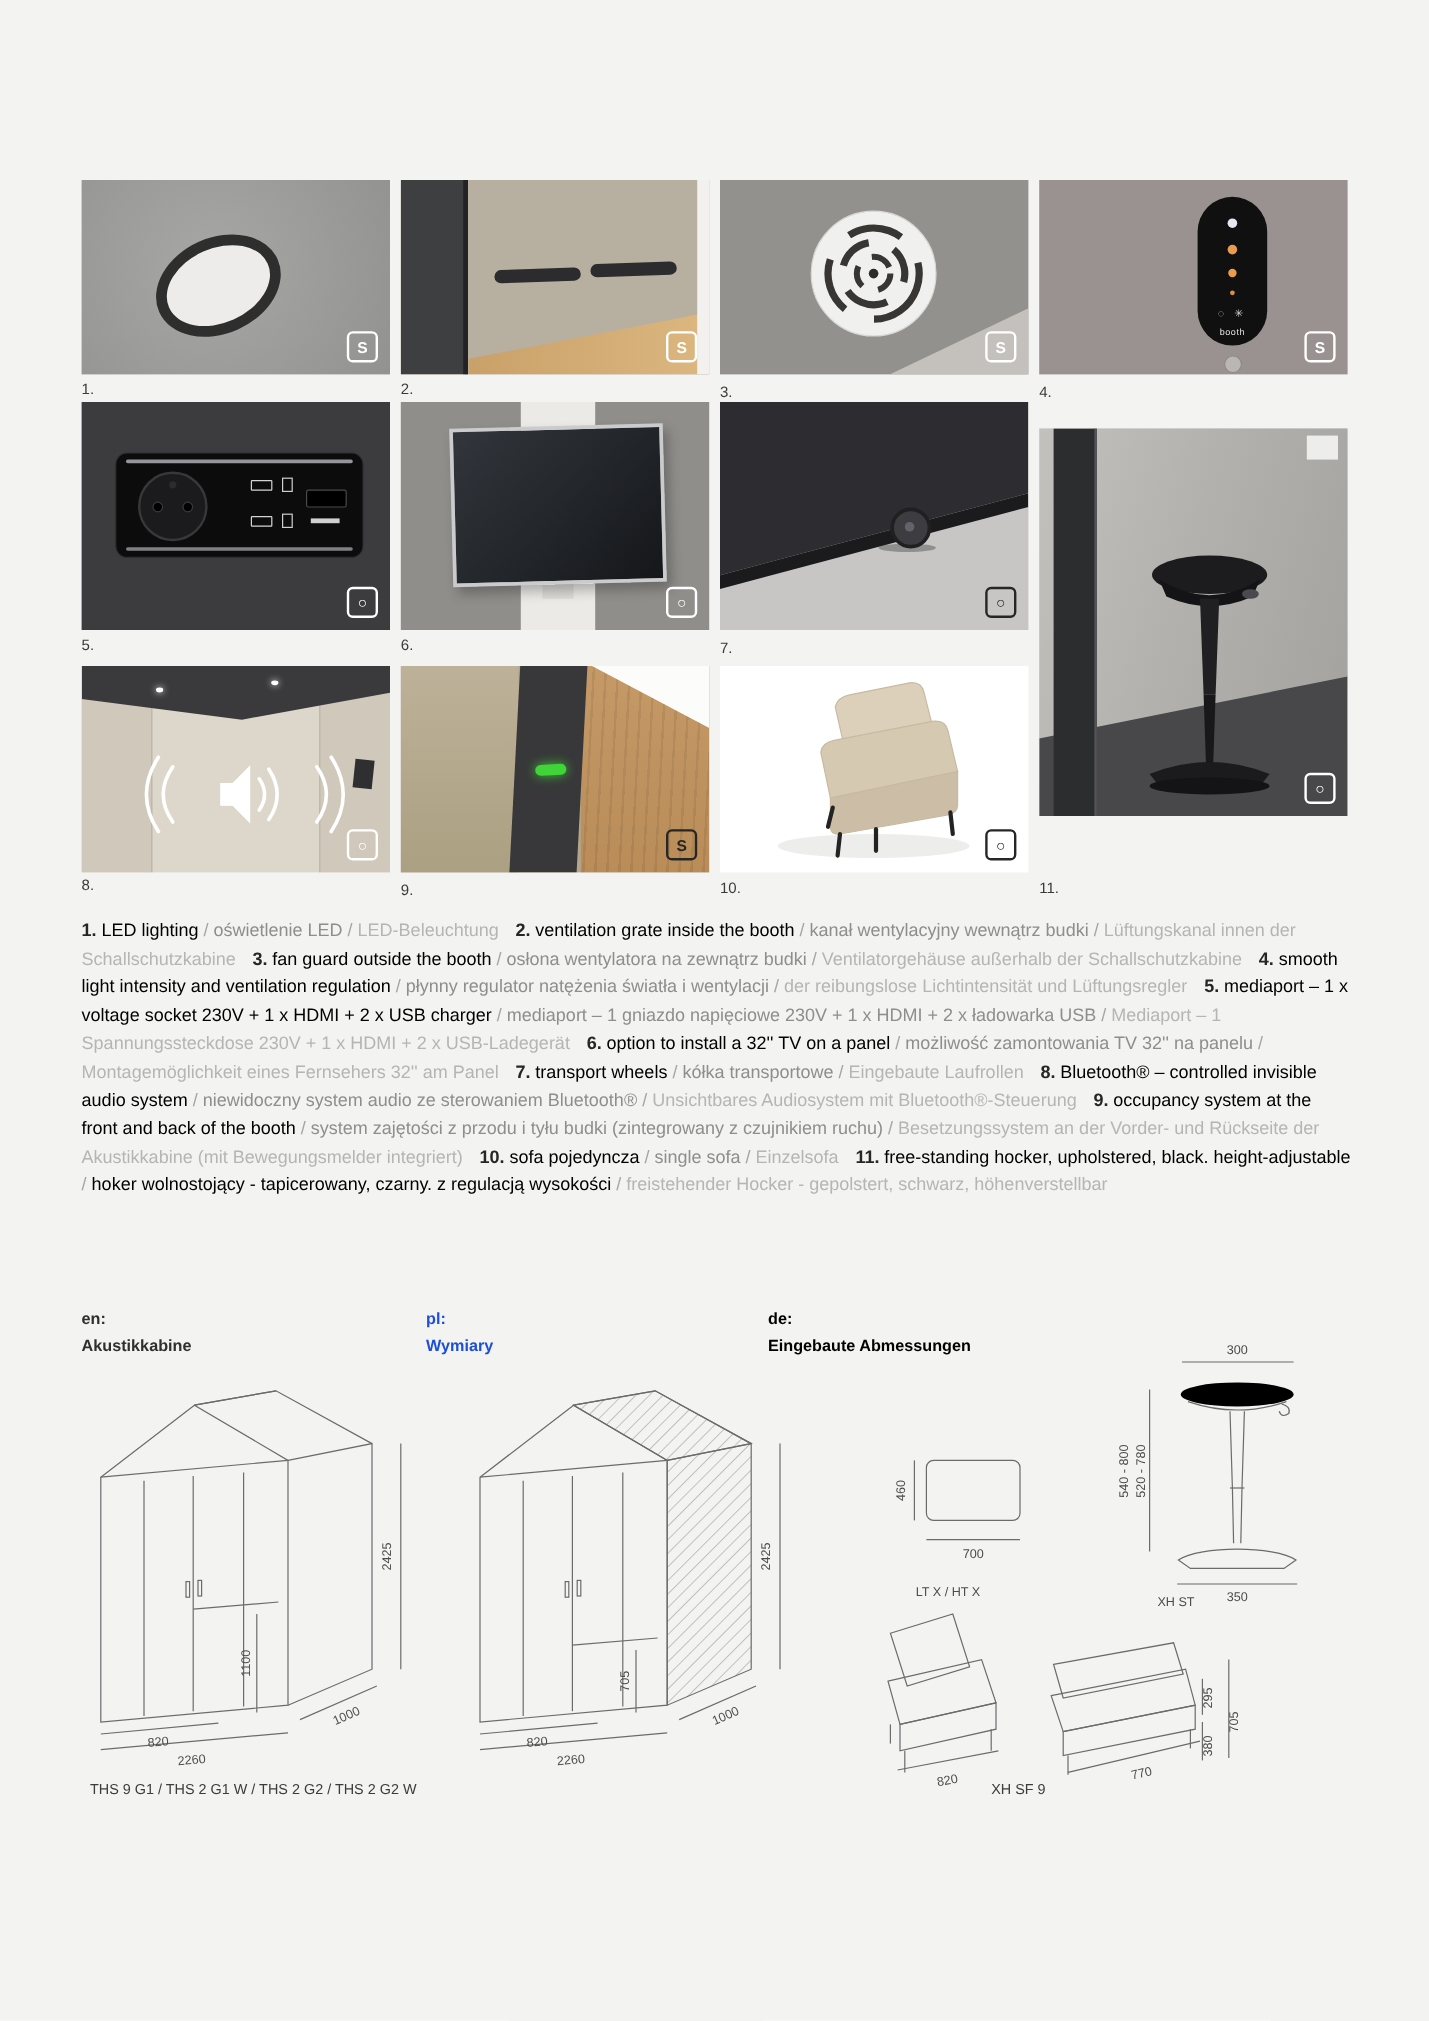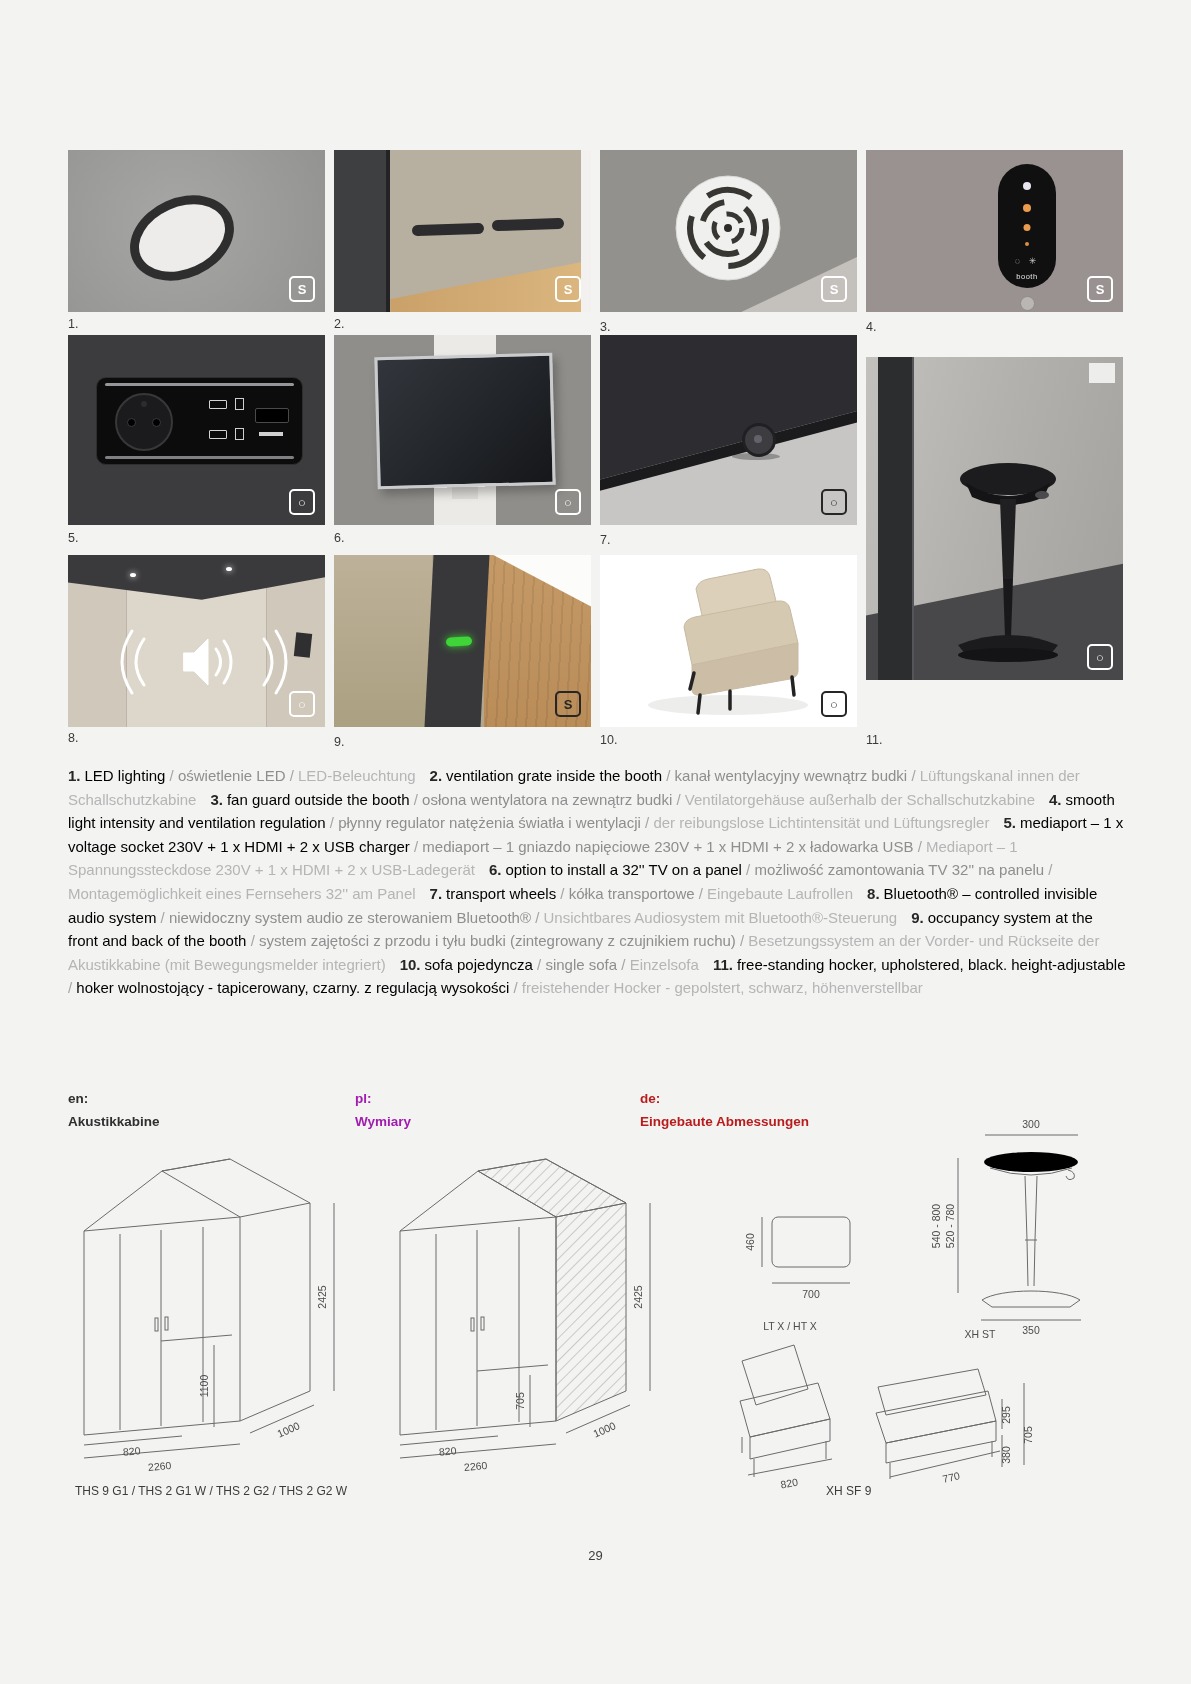--- a/index.html
+++ b/index.html
@@ -117,7 +117,7 @@
   
   .mh-col{position:absolute;top:1087px;font-size:13.5px;font-weight:bold;line-height:23px;}
   .mh-en{left:68px;color:#2f2f2f;}
-  .mh-pl{left:355px;color:#a21caf;}
+  .mh-pl{left:355px;color:#1d4ed8;}
   .mh-de{left:640px;color:#b91c1c;}
 
   

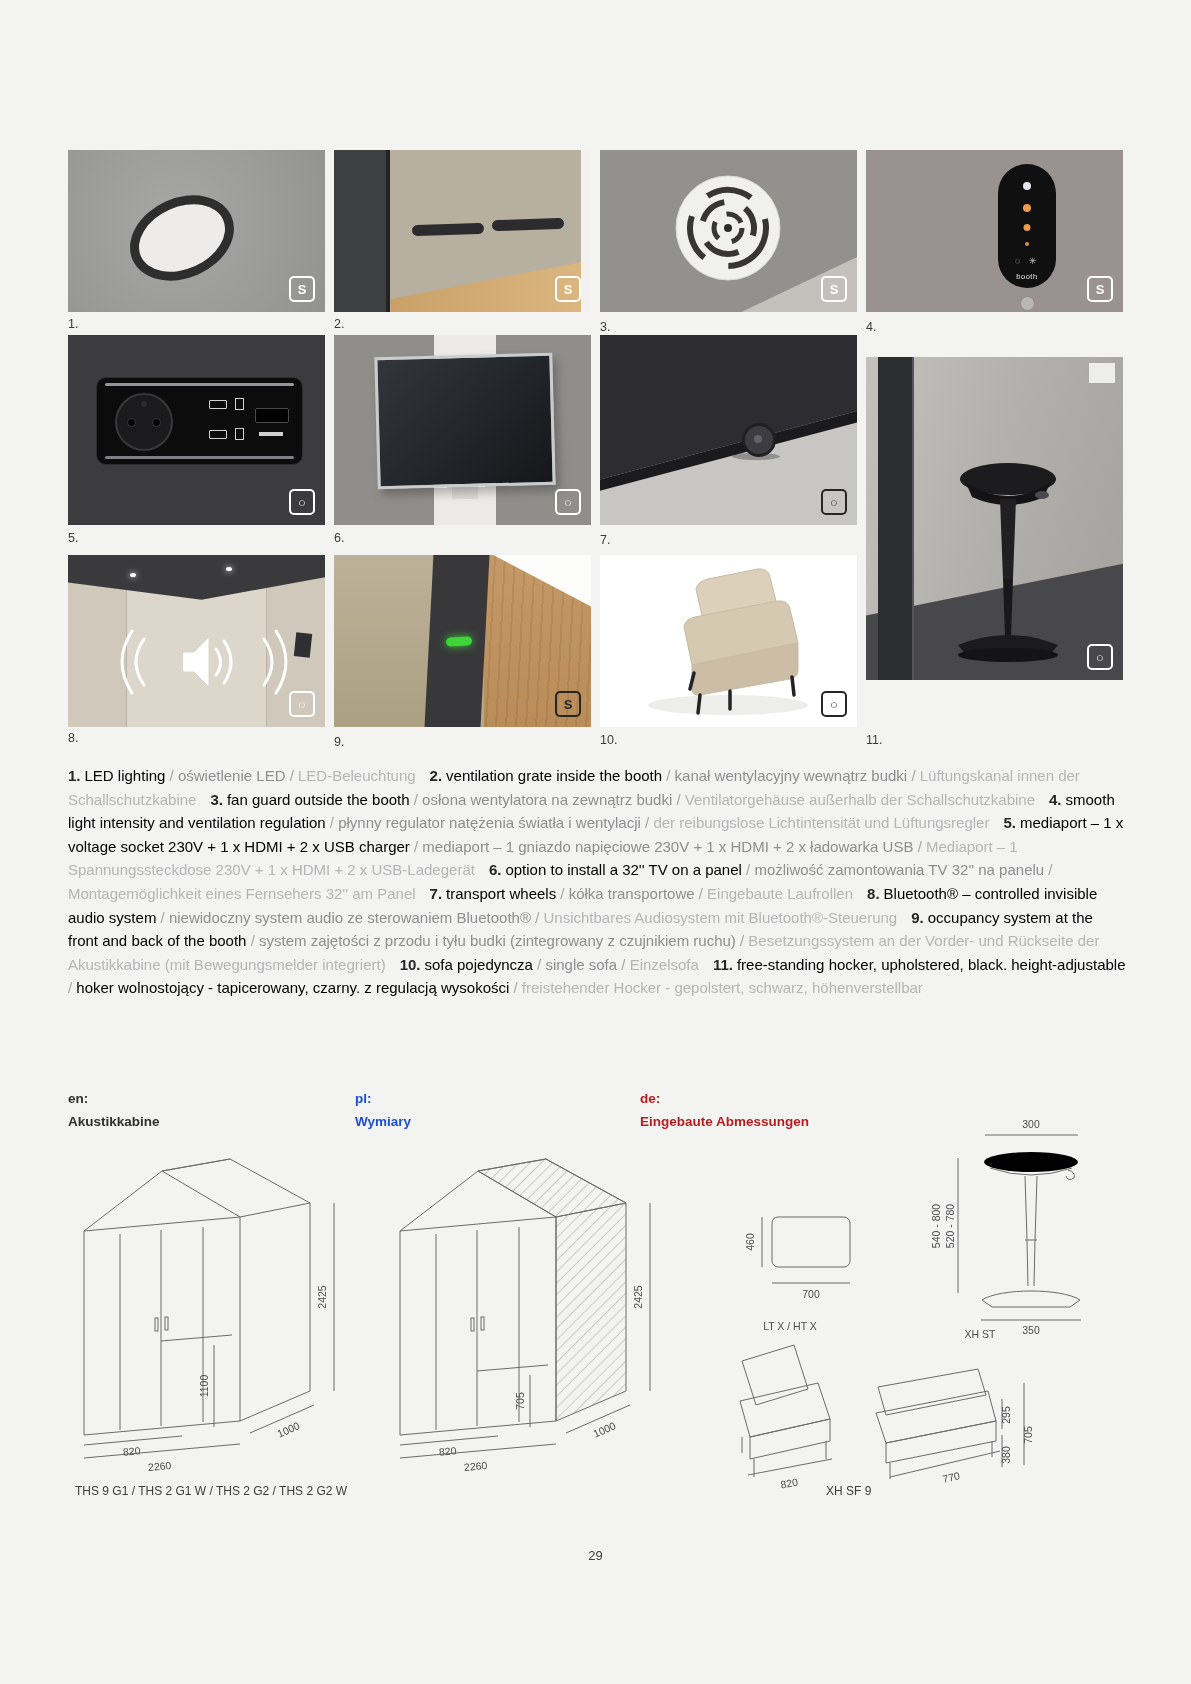--- a/index.html
+++ b/index.html
@@ -118,7 +118,7 @@
   .mh-col{position:absolute;top:1087px;font-size:13.5px;font-weight:bold;line-height:23px;}
   .mh-en{left:68px;color:#2f2f2f;}
   .mh-pl{left:355px;color:#1d4ed8;}
-  .mh-de{left:640px;color:#b91c1c;}
+  .mh-de{left:640px;color:#000000;}
 
   
   svg.diag{position:absolute;overflow:visible;}

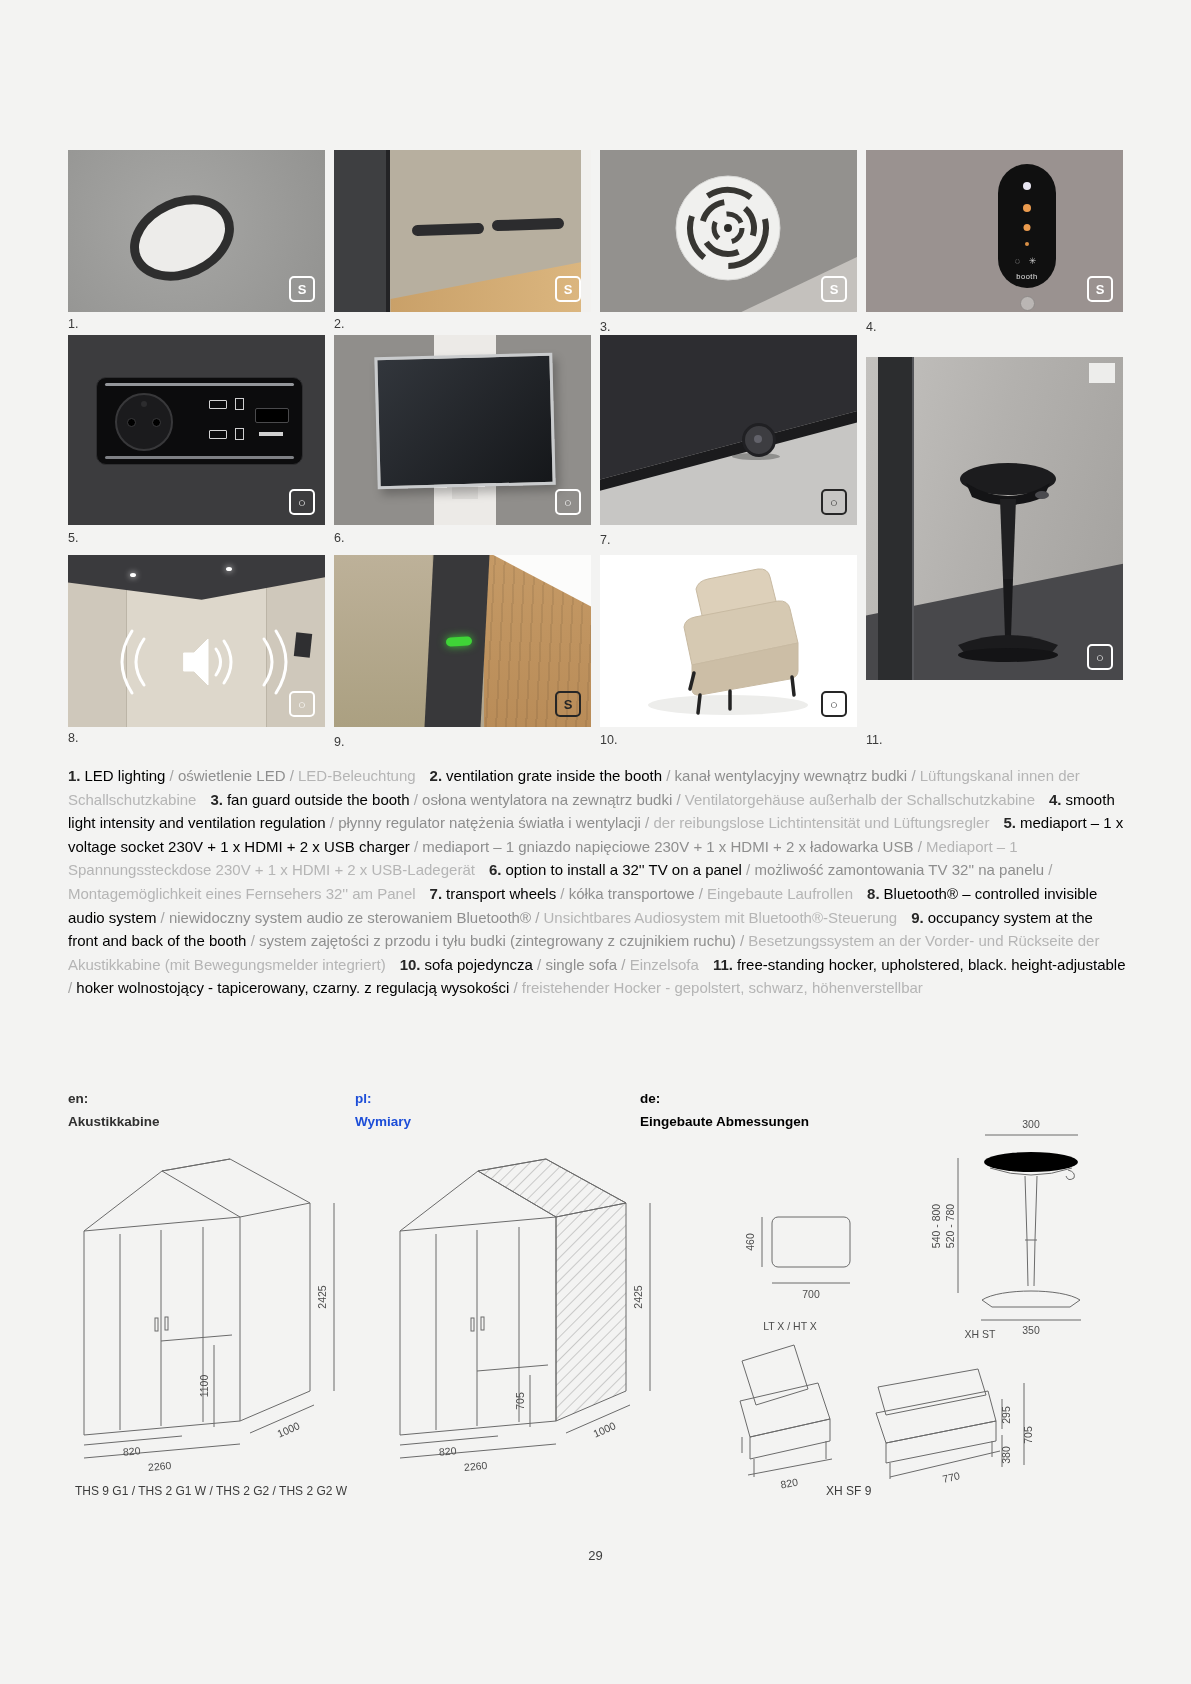--- a/index.html
+++ b/index.html
@@ -449,7 +449,6 @@
   <div class="model-label ml-ths">THS 9 G1 / THS 2 G1 W / THS 2 G2 / THS 2 G2 W</div>
   <div class="model-label ml-sf">XH SF 9</div>
 
-  <div class="pageno">29</div>
 </div>
 
 </body></html>

